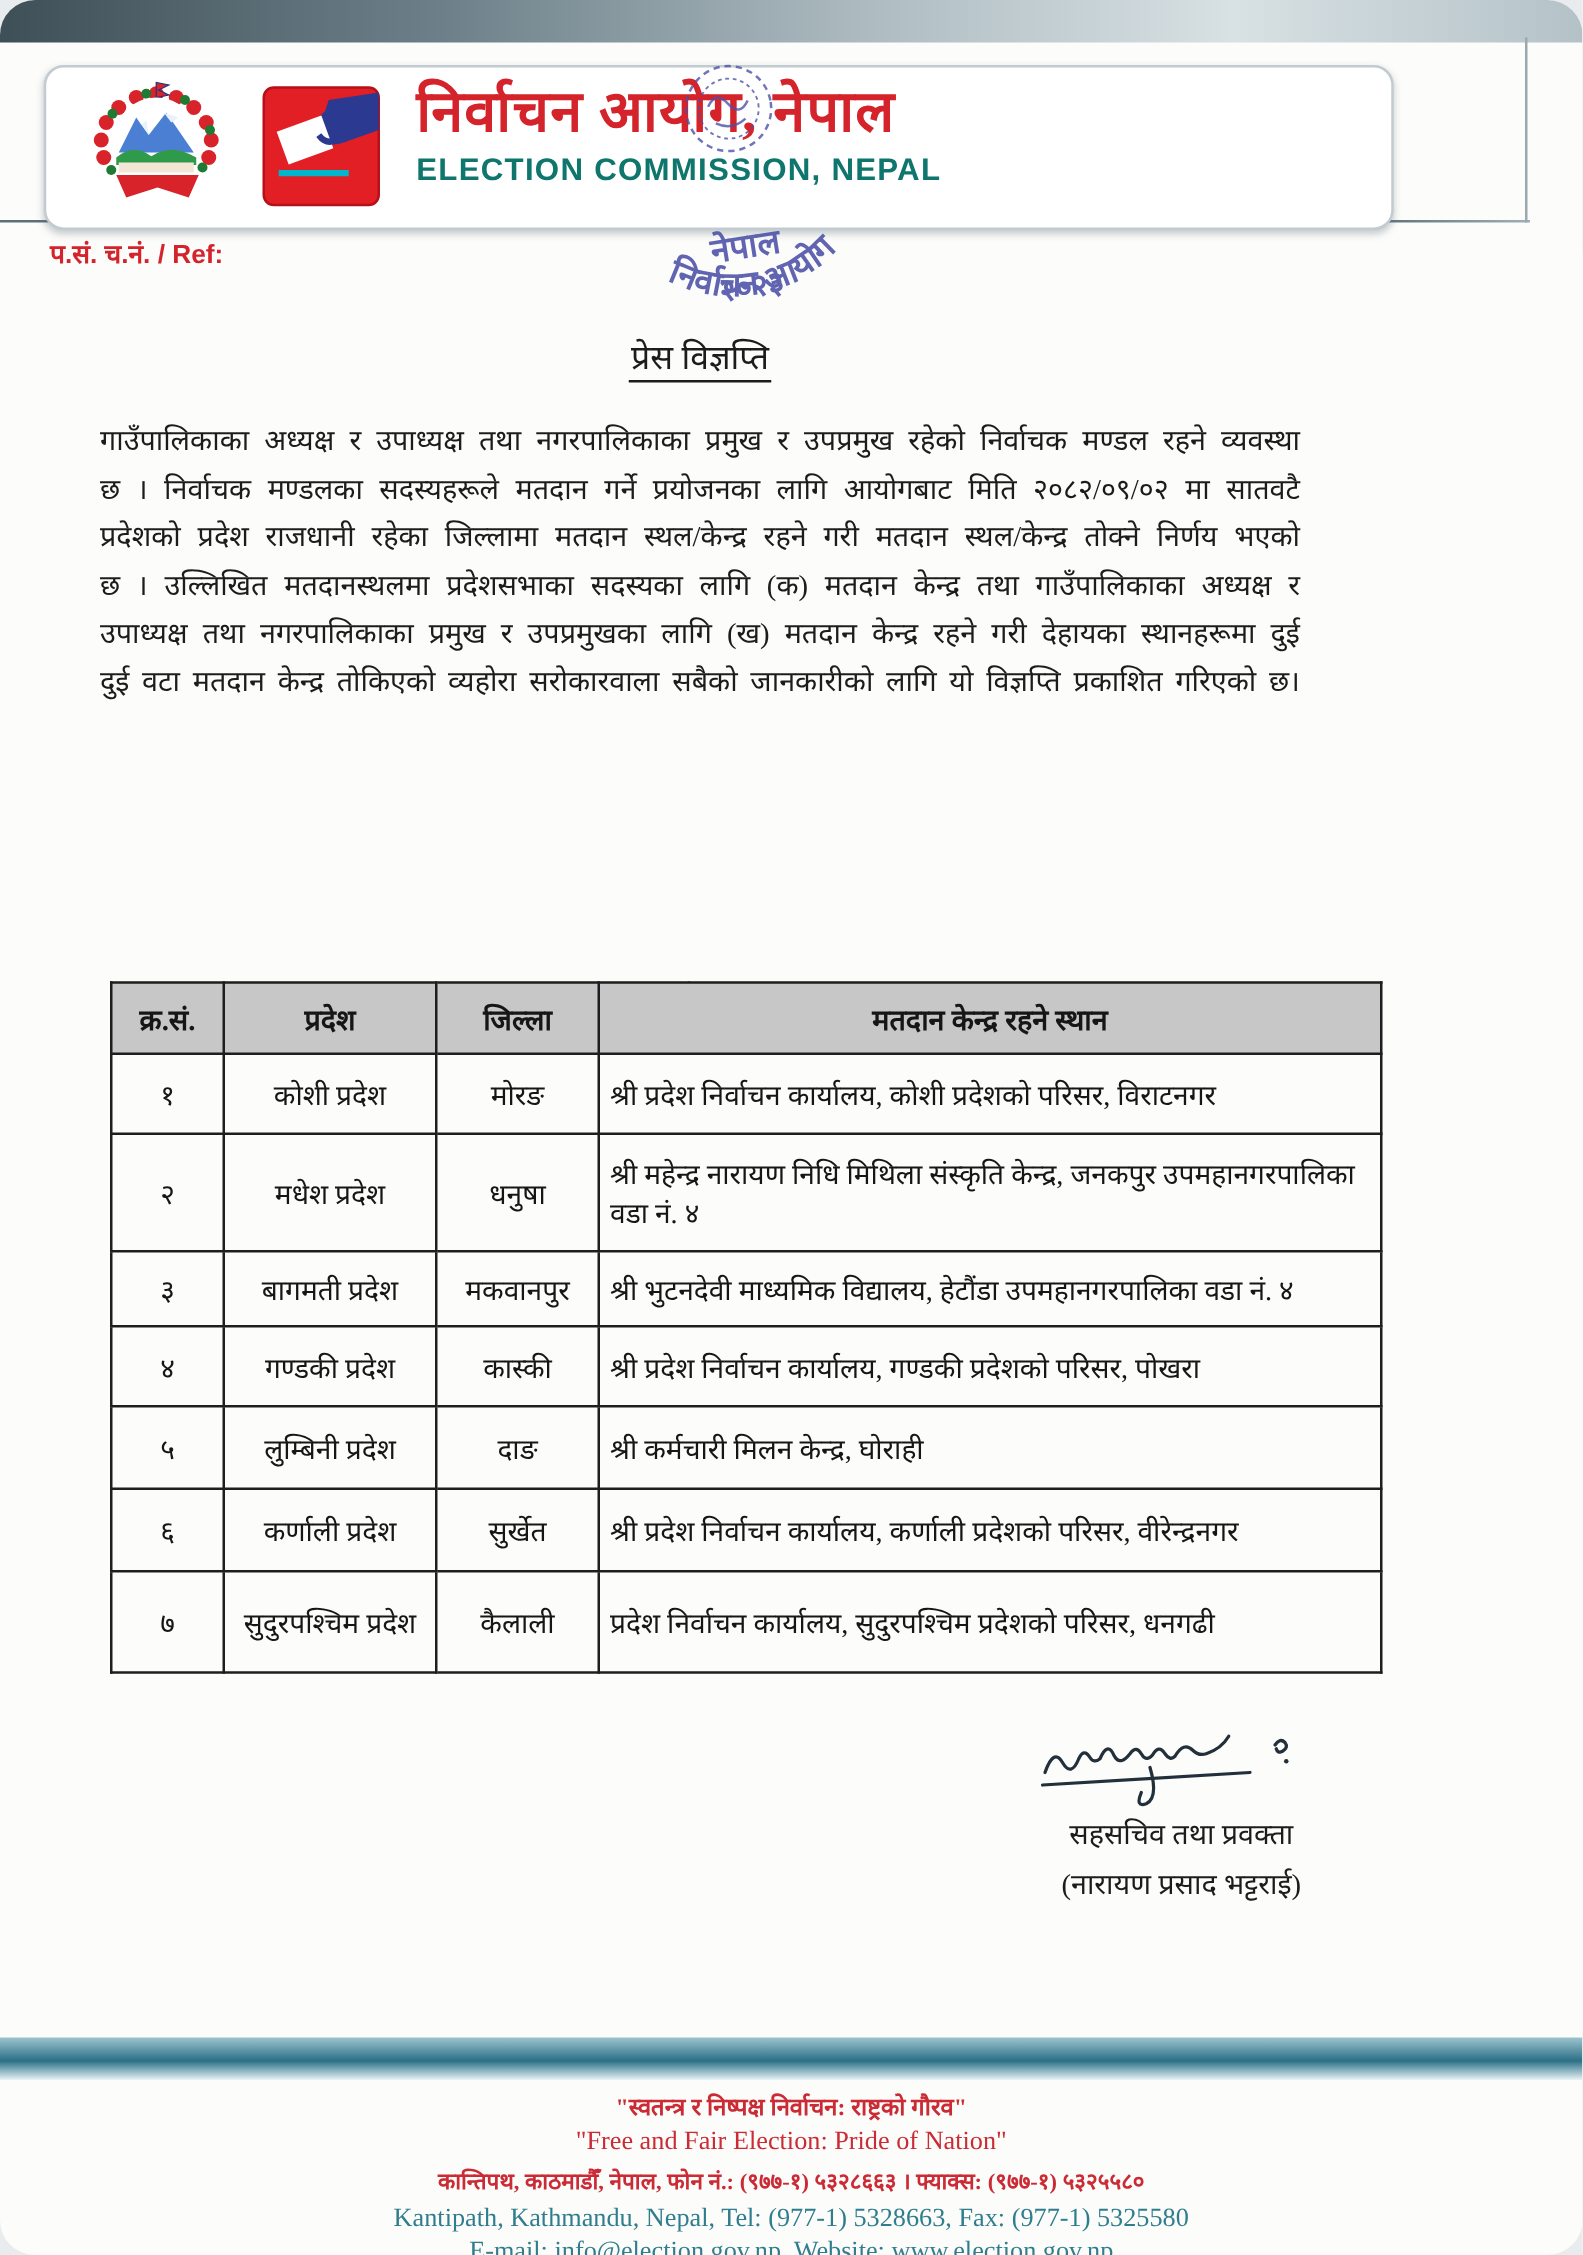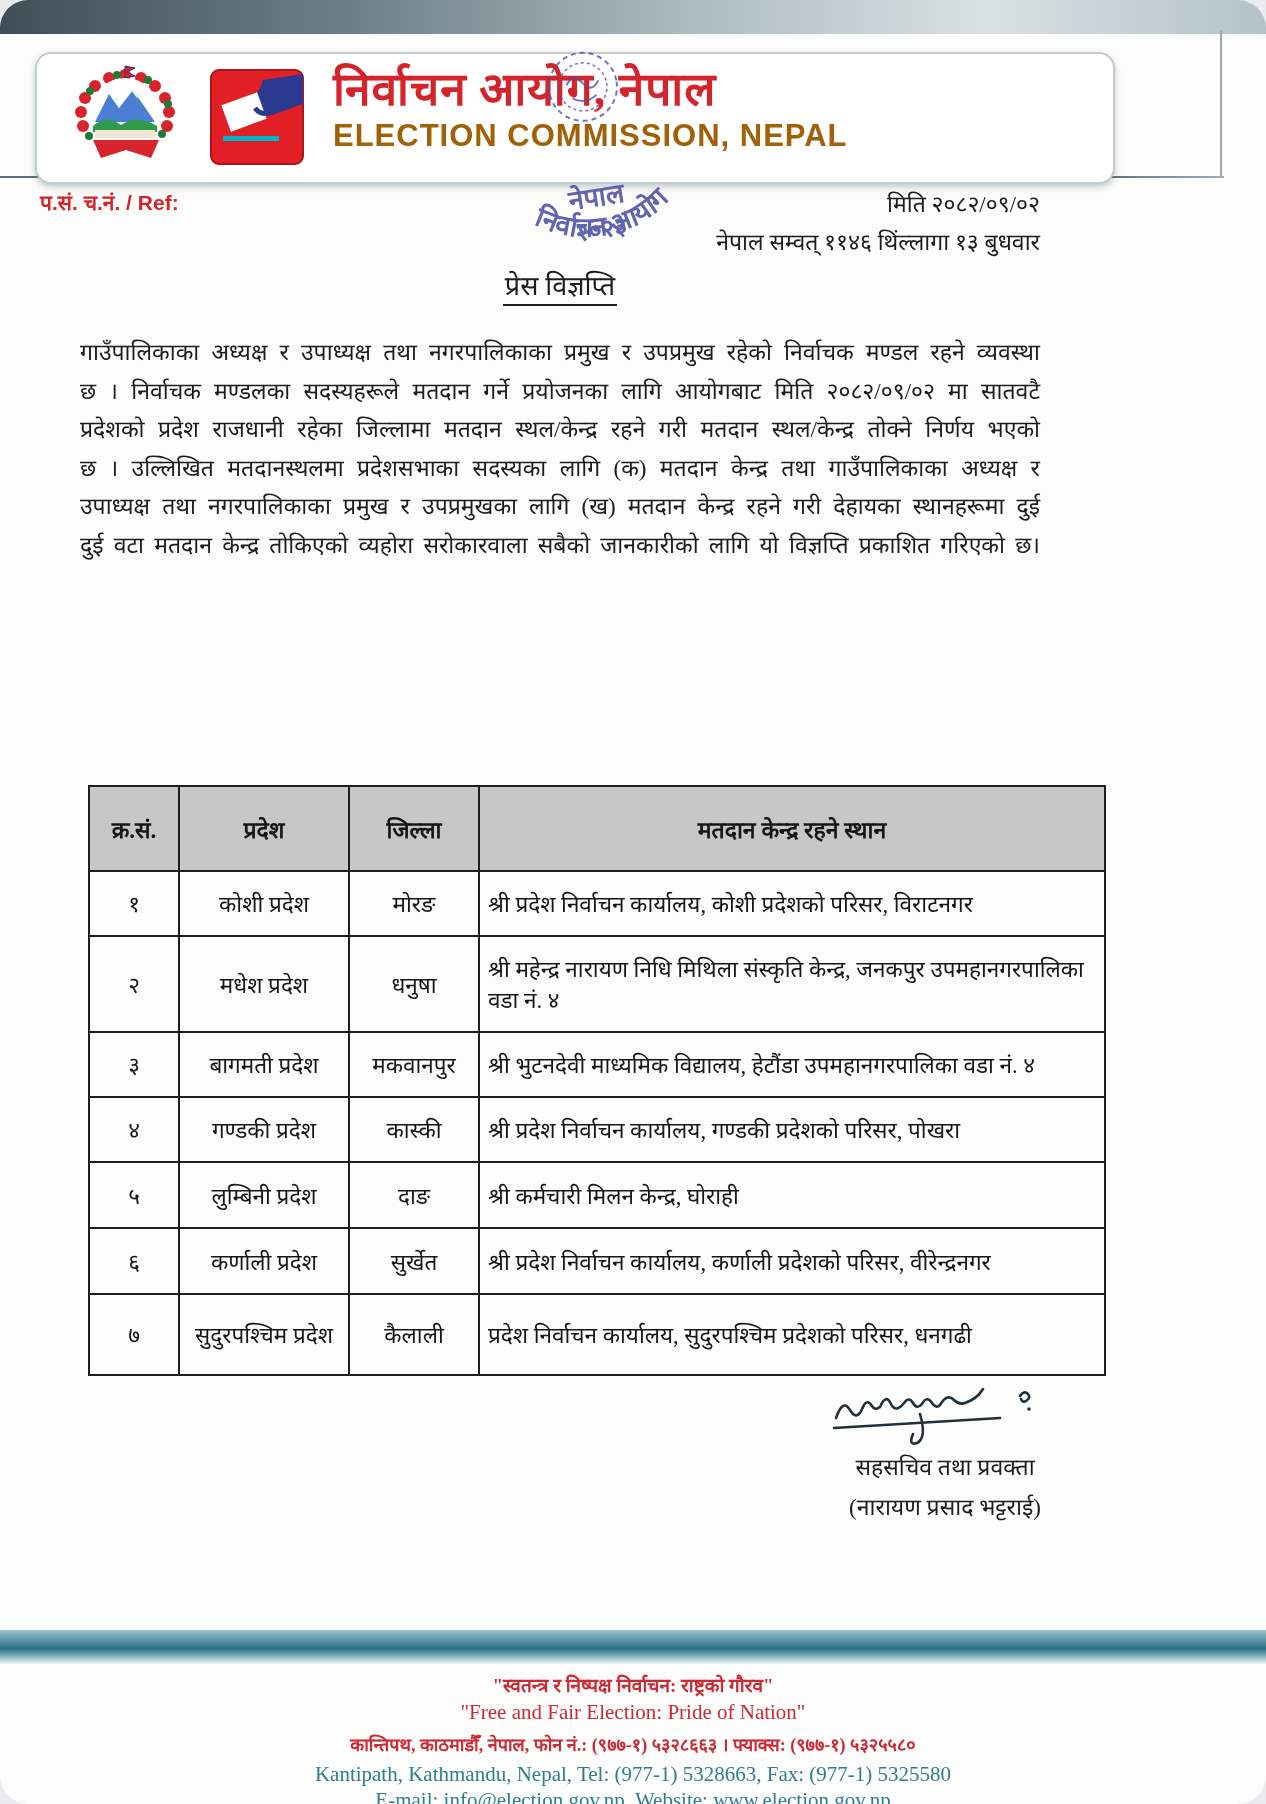--- a/index.html
+++ b/index.html
@@ -22,7 +22,7 @@
   .ballot{position:absolute;left:172px;top:14px;}
   .org-names{position:absolute;left:296px;top:10px;width:760px;}
   .org-nepali{font-size:46px;font-weight:bold;color:#d4232b;line-height:52px;letter-spacing:1px;}
-  .org-english{font-family:"Liberation Sans",sans-serif;font-size:31px;font-weight:bold;color:#a16207;line-height:40px;letter-spacing:1px;}
+  .org-english{font-family:"Liberation Sans",sans-serif;font-size:25px;font-weight:bold;color:#0f766e;line-height:40px;letter-spacing:1px;}
   
   .stamp{position:absolute;left:468px;top:34px;width:250px;height:220px;
     transform:rotate(-9deg);opacity:.88;pointer-events:none;}

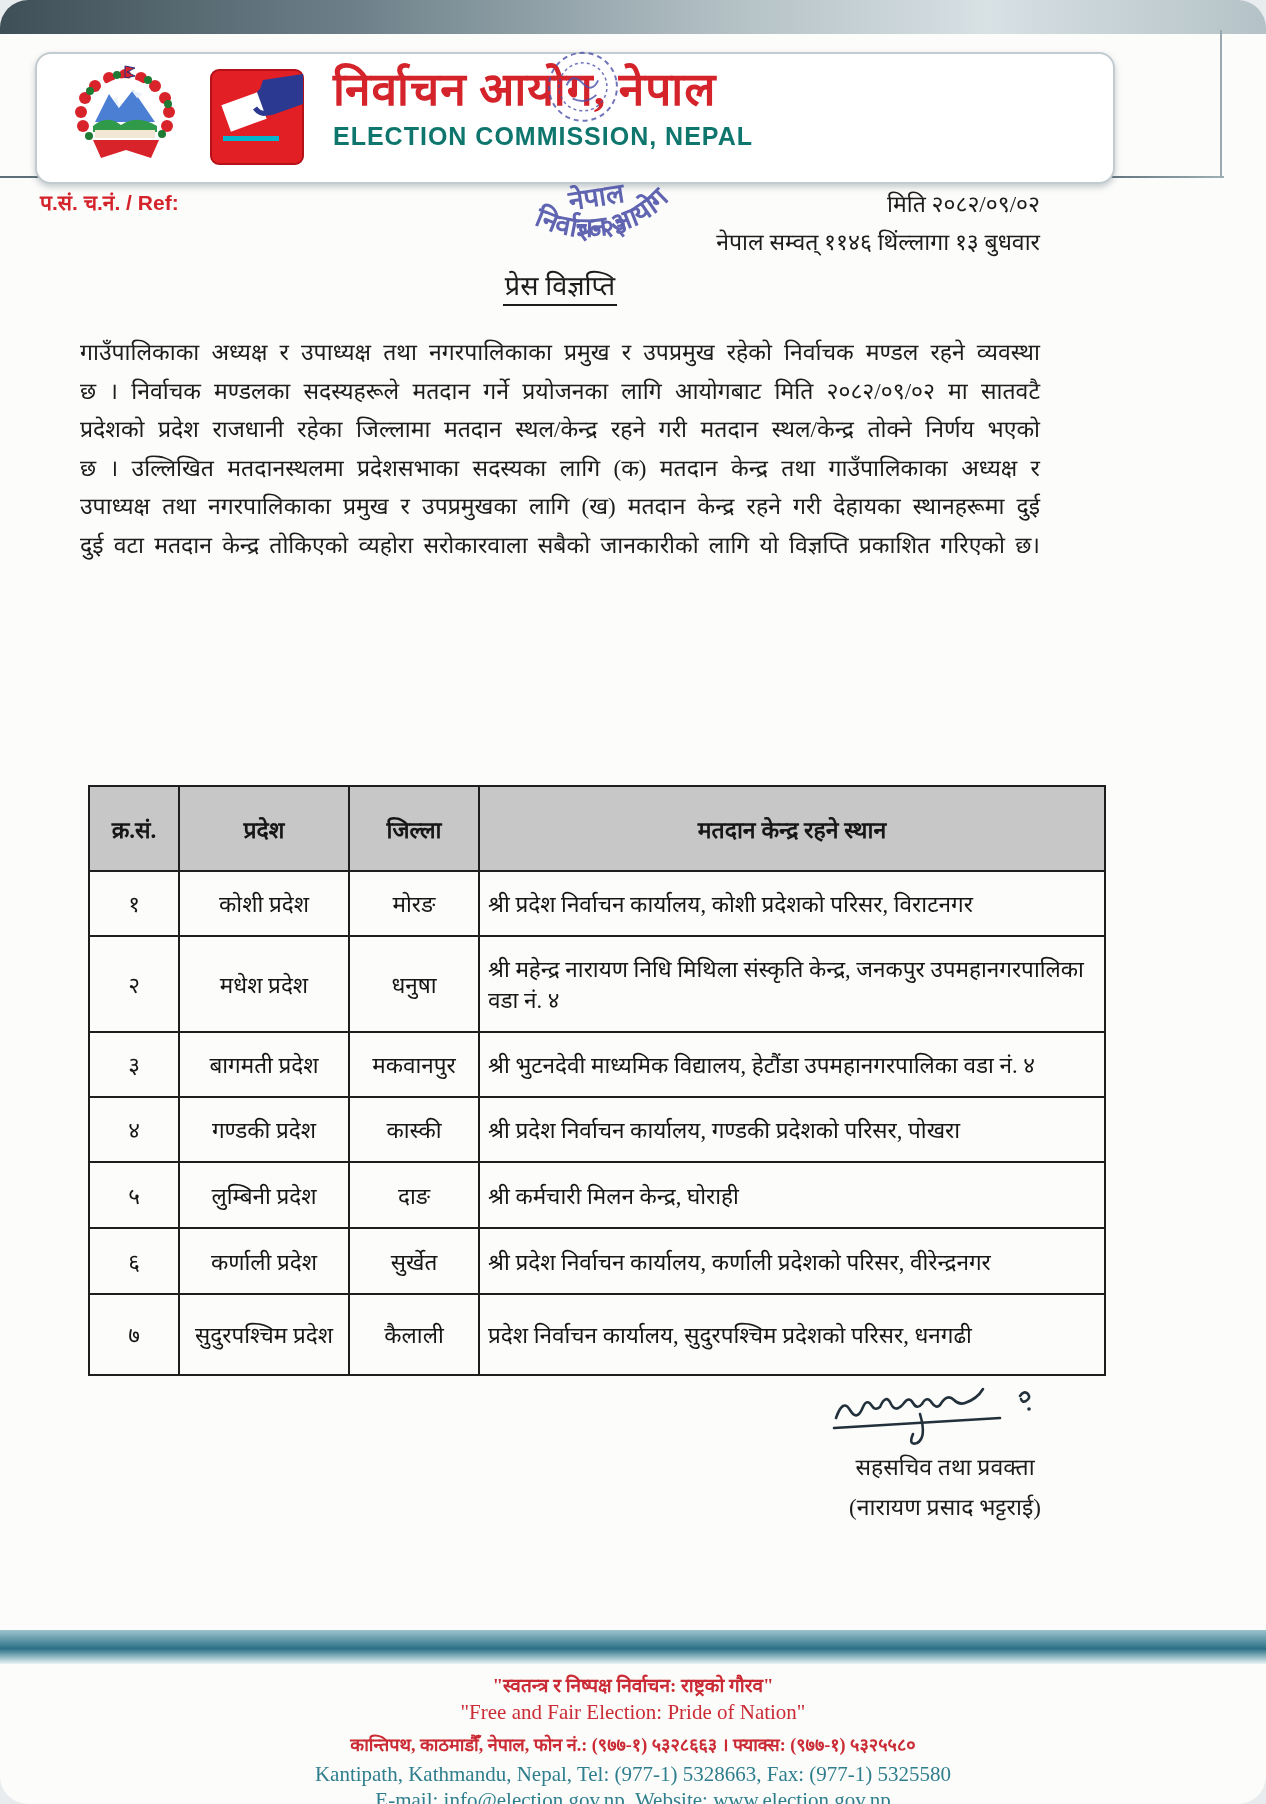--- a/index.html
+++ b/index.html
@@ -144,10 +144,6 @@
   </div>
 
   <div class="ref-label">प.सं. च.नं. / Ref:</div>
-  <div class="date-block">
-    <div>मिति २०८२/०९/०२</div>
-    <div>नेपाल सम्वत् ११४६ थिंल्लागा १३ बुधवार</div>
-  </div>
 
   <div class="doc-title">
     <span>प्रेस विज्ञप्ति</span>

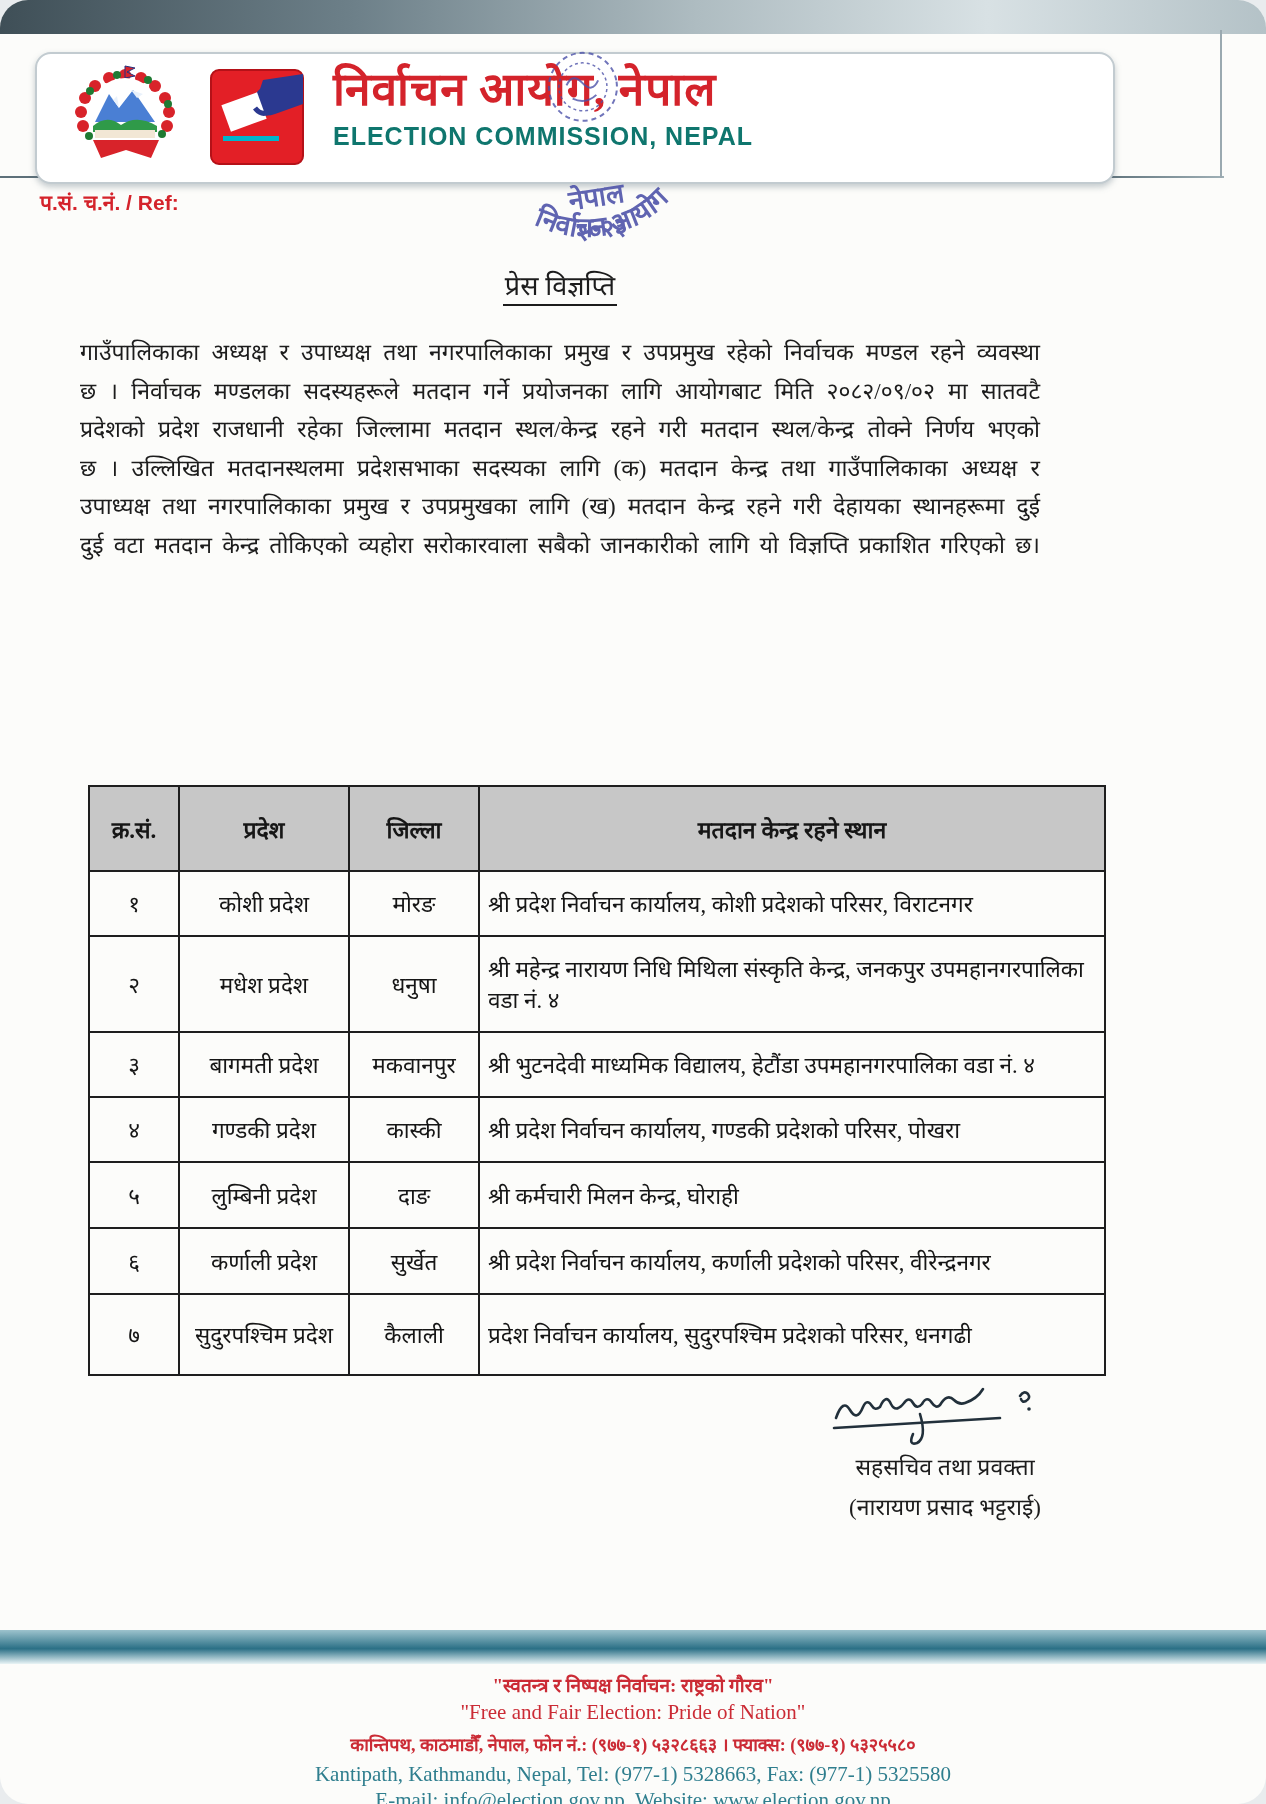--- a/index.html
+++ b/index.html
@@ -41,7 +41,7 @@
   
   .polling-table{position:absolute;left:88px;top:785px;width:976px;border-collapse:collapse;table-layout:fixed;
     font-size:22.5px;color:#161616;}
-  .polling-table th,.polling-table td{border:2px solid #1e1e1e;padding:16px 8px;vertical-align:middle;}
+  .polling-table th,.polling-table td{border:2px solid #1e1e1e;padding:2px 8px;vertical-align:middle;}
   .polling-table th{background:#c7c7c7;font-weight:bold;font-size:23px;height:51px;}
   .col-sn{width:72px;text-align:center;}
   .col-prov{width:152px;text-align:center;}

